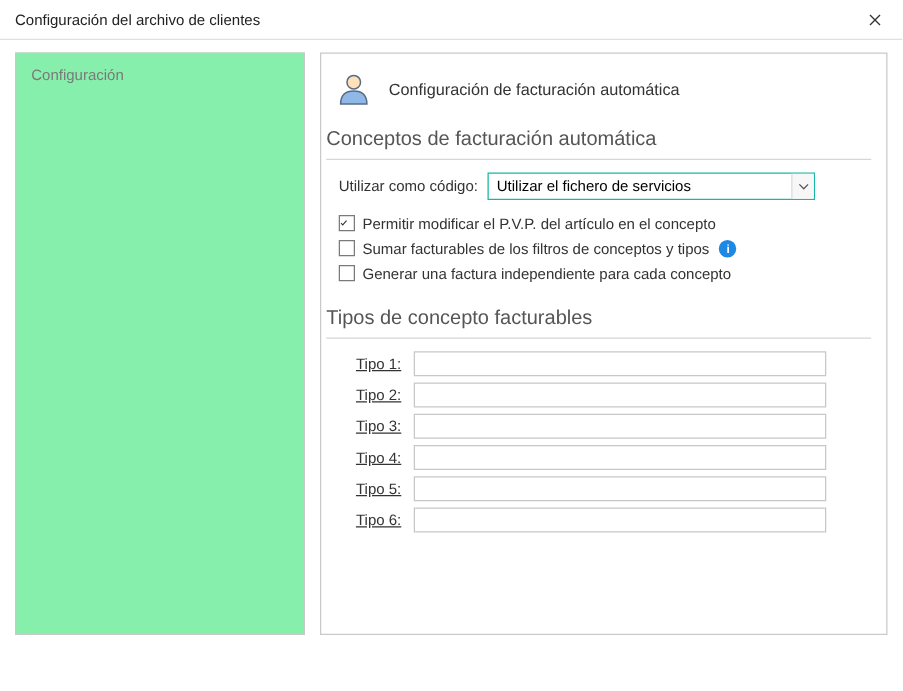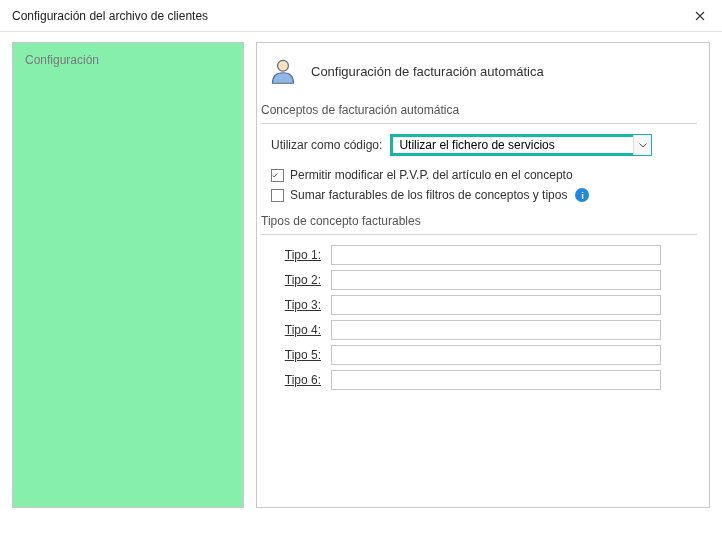--- a/index.html
+++ b/index.html
@@ -73,7 +73,7 @@
   }
   .user-icon svg { width: 28px; height: 28px; display: block; }
   .group-title {
-    font-size: 12px;
+    font-size: 16px;
     color: #555;
     padding: 6px 0 6px 0;
     border-bottom: 1px solid #d6d6d6;

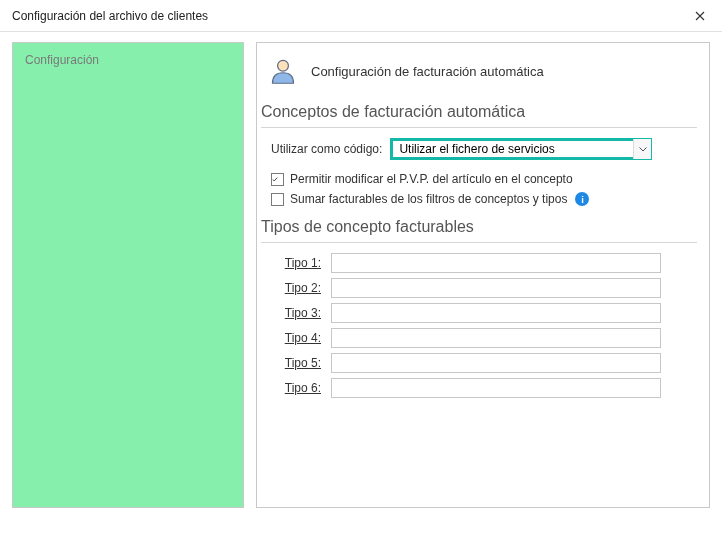--- a/index.html
+++ b/index.html
@@ -95,7 +95,7 @@
     width: 100%;
     height: 22px;
     font: inherit;
-    border: 3px solid #14b8a6;
+    border: 1px solid #14b8a6;
     background: #fff;
     padding: 0 20px 0 6px;
     appearance: none;

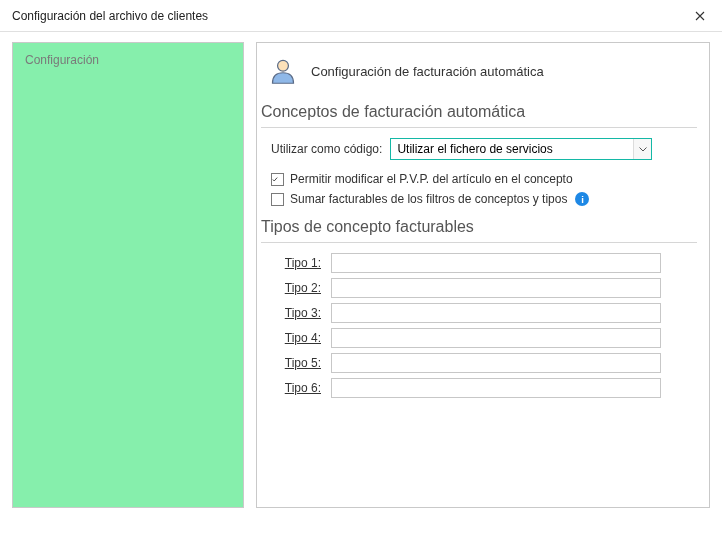--- a/index.html
+++ b/index.html
@@ -111,7 +111,7 @@
   }
   .chk-row {
     display: flex;
-    align-items: flex-end;
+    align-items: flex-start;
     gap: 6px;
     margin: 0 0 6px 10px;
   }

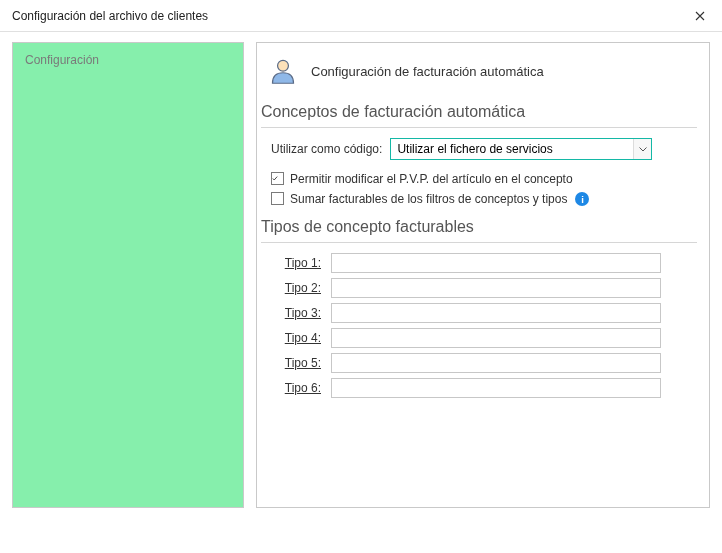--- a/index.html
+++ b/index.html
@@ -238,6 +238,10 @@
       <span class="info-badge">i</span>
     </div>
 
+    <div class="chk-row" style="margin-bottom:14px">
+      <span class="chk"></span>
+      <span>Generar una factura independiente para cada concepto</span>
+    </div>
 
     <div class="group-title">Tipos de concepto facturables</div>
 

